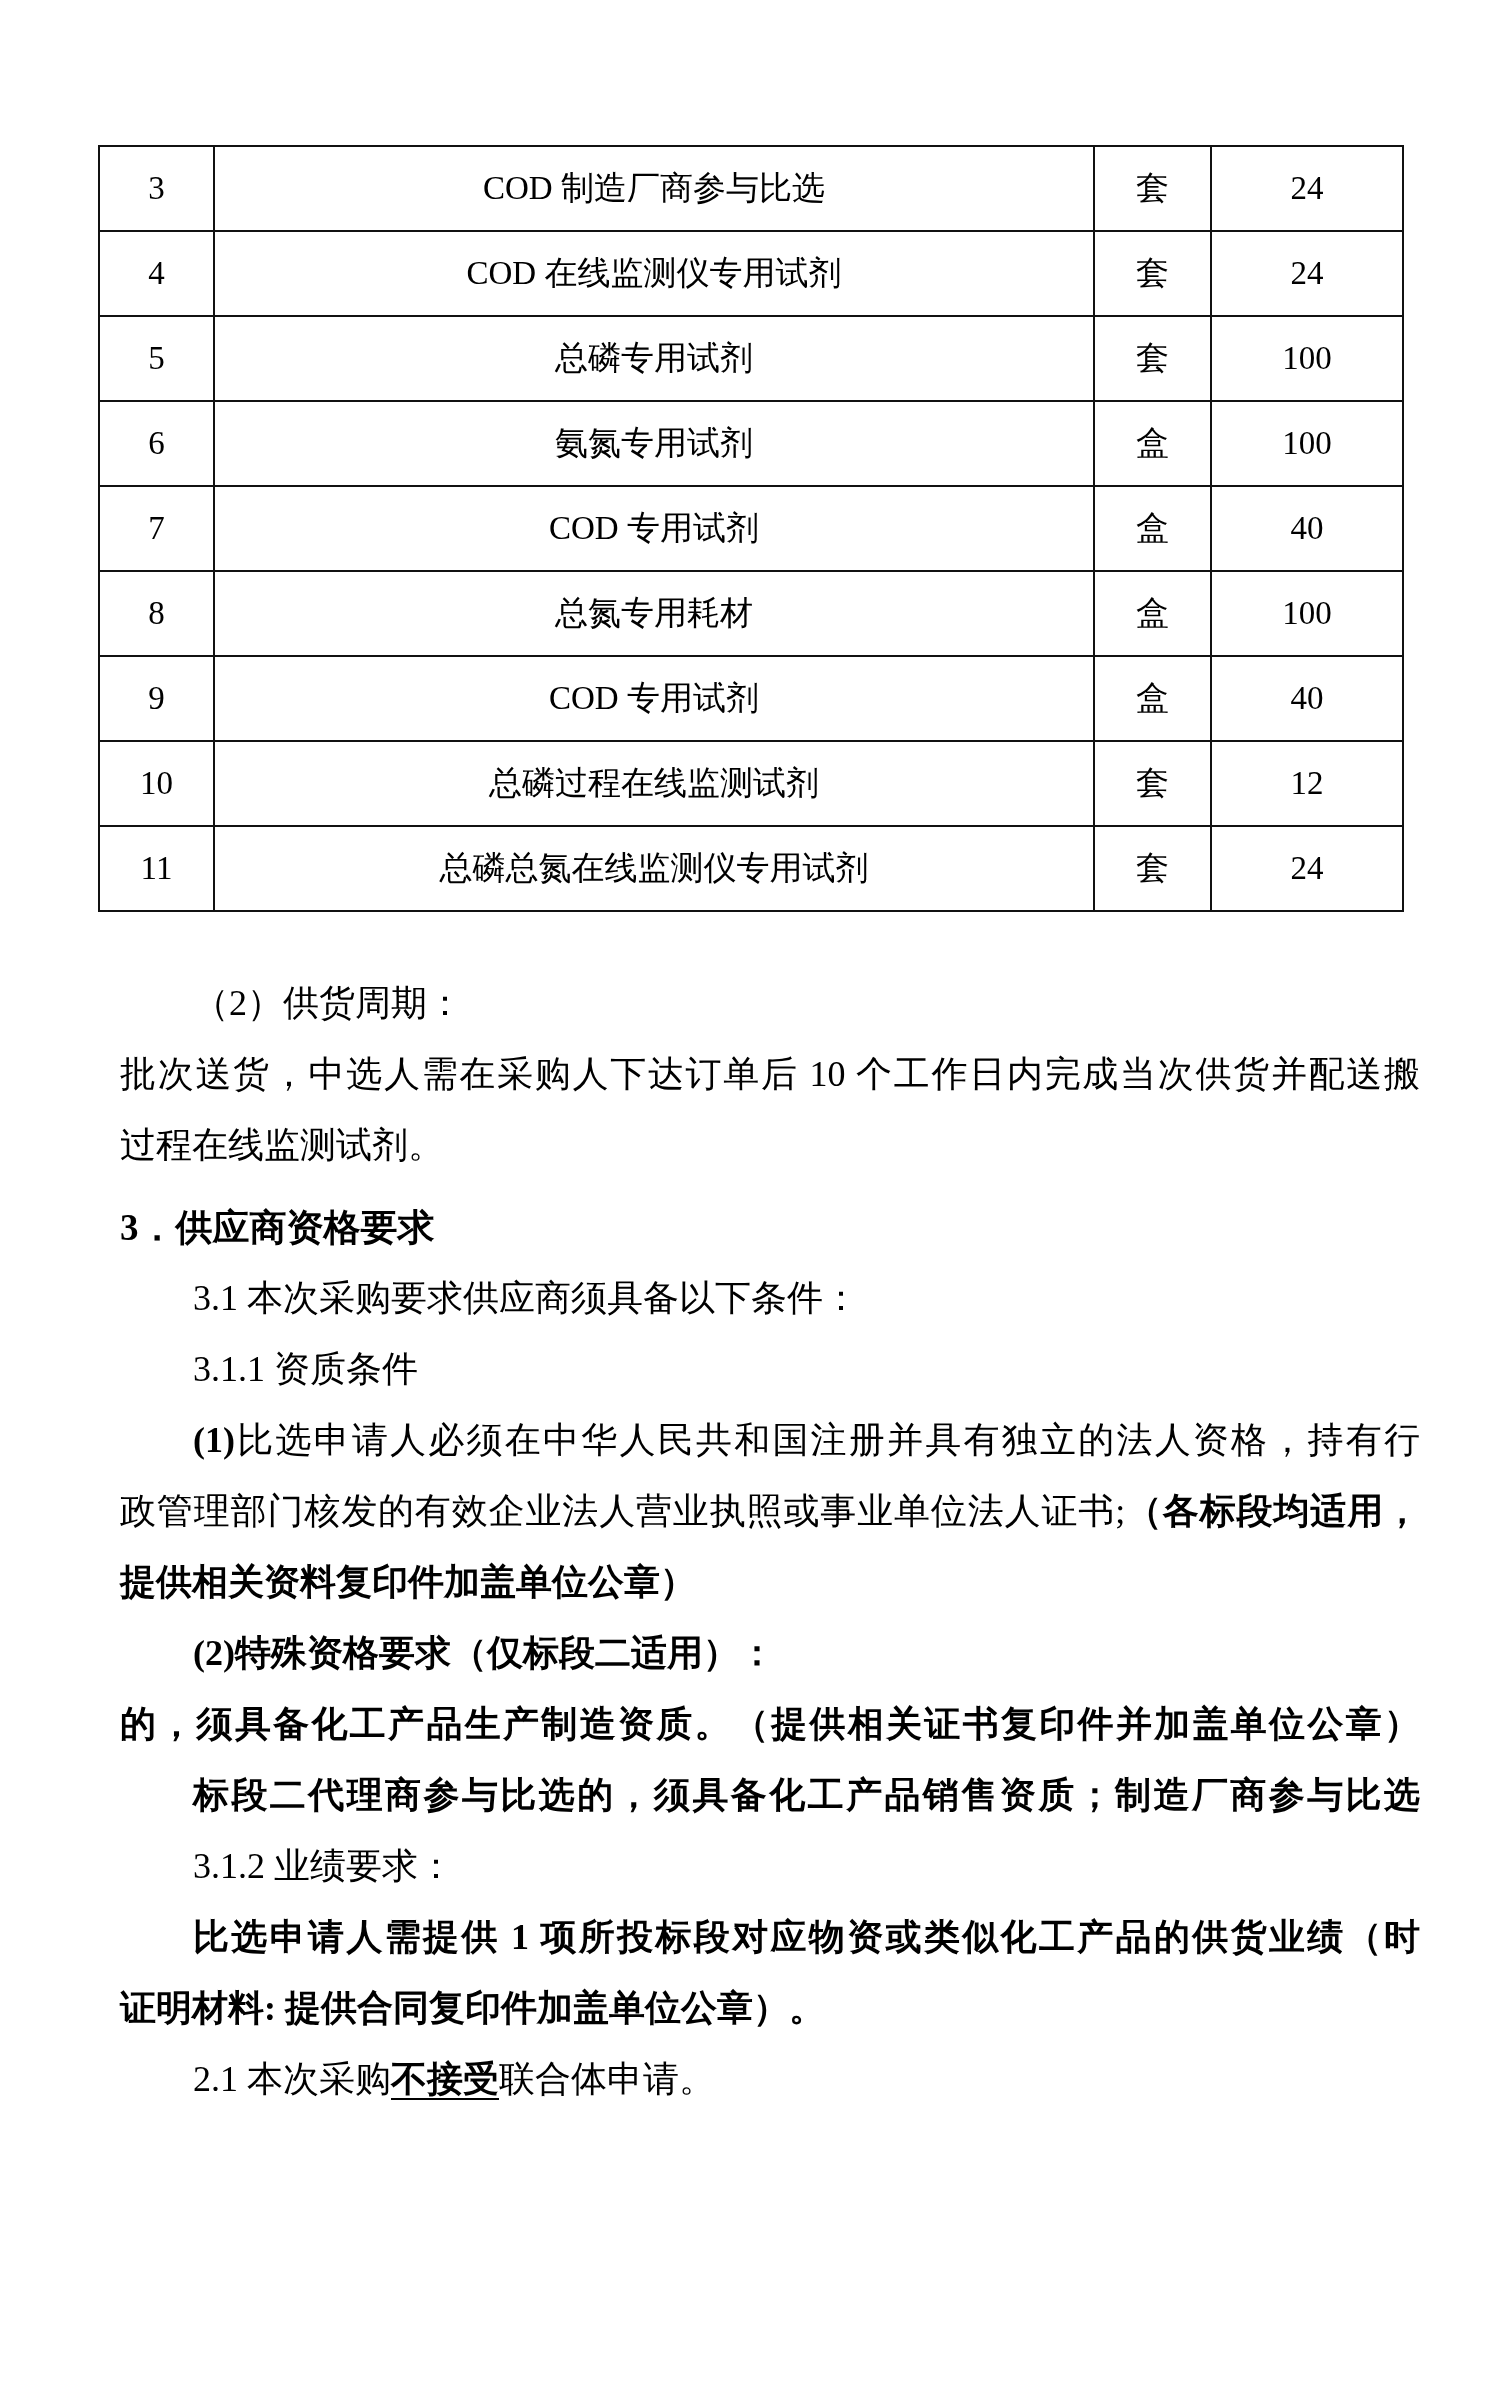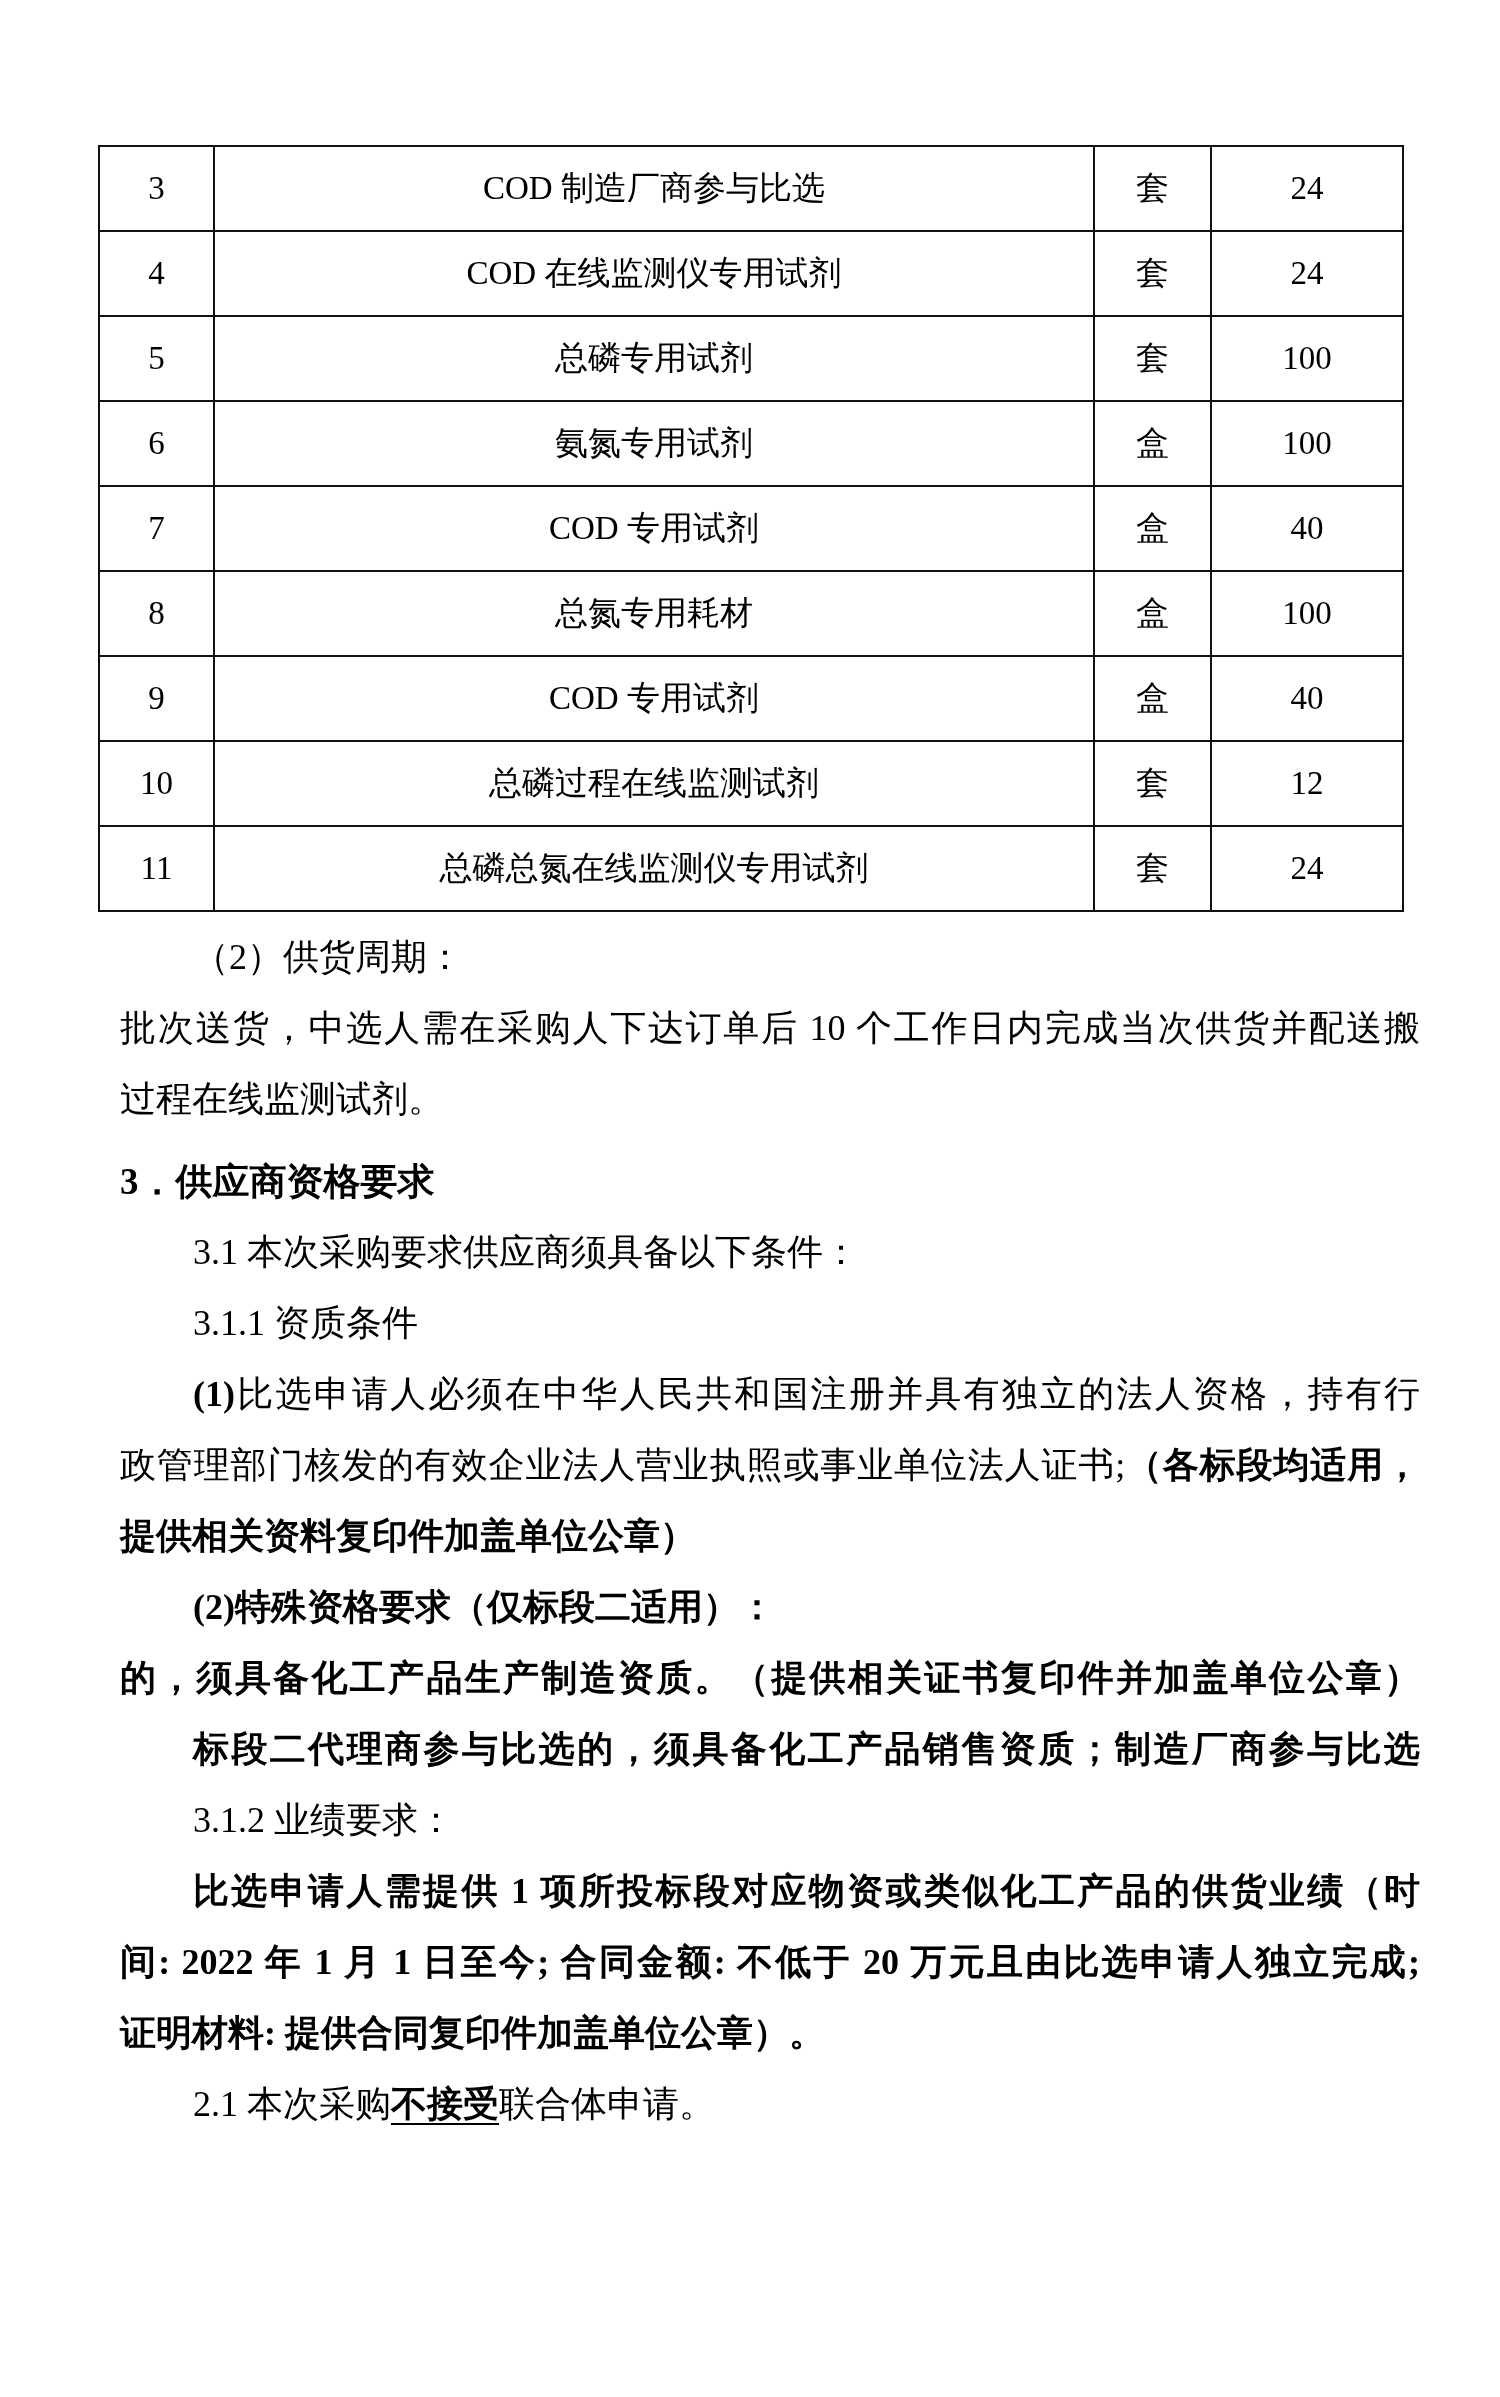--- a/index.html
+++ b/index.html
@@ -32,7 +32,7 @@
   
   .textblock{
     position:absolute;
-    left:120px;top:922px;
+    left:120px;top:968px;
     width:1300px;
     font-size:36px;
   }

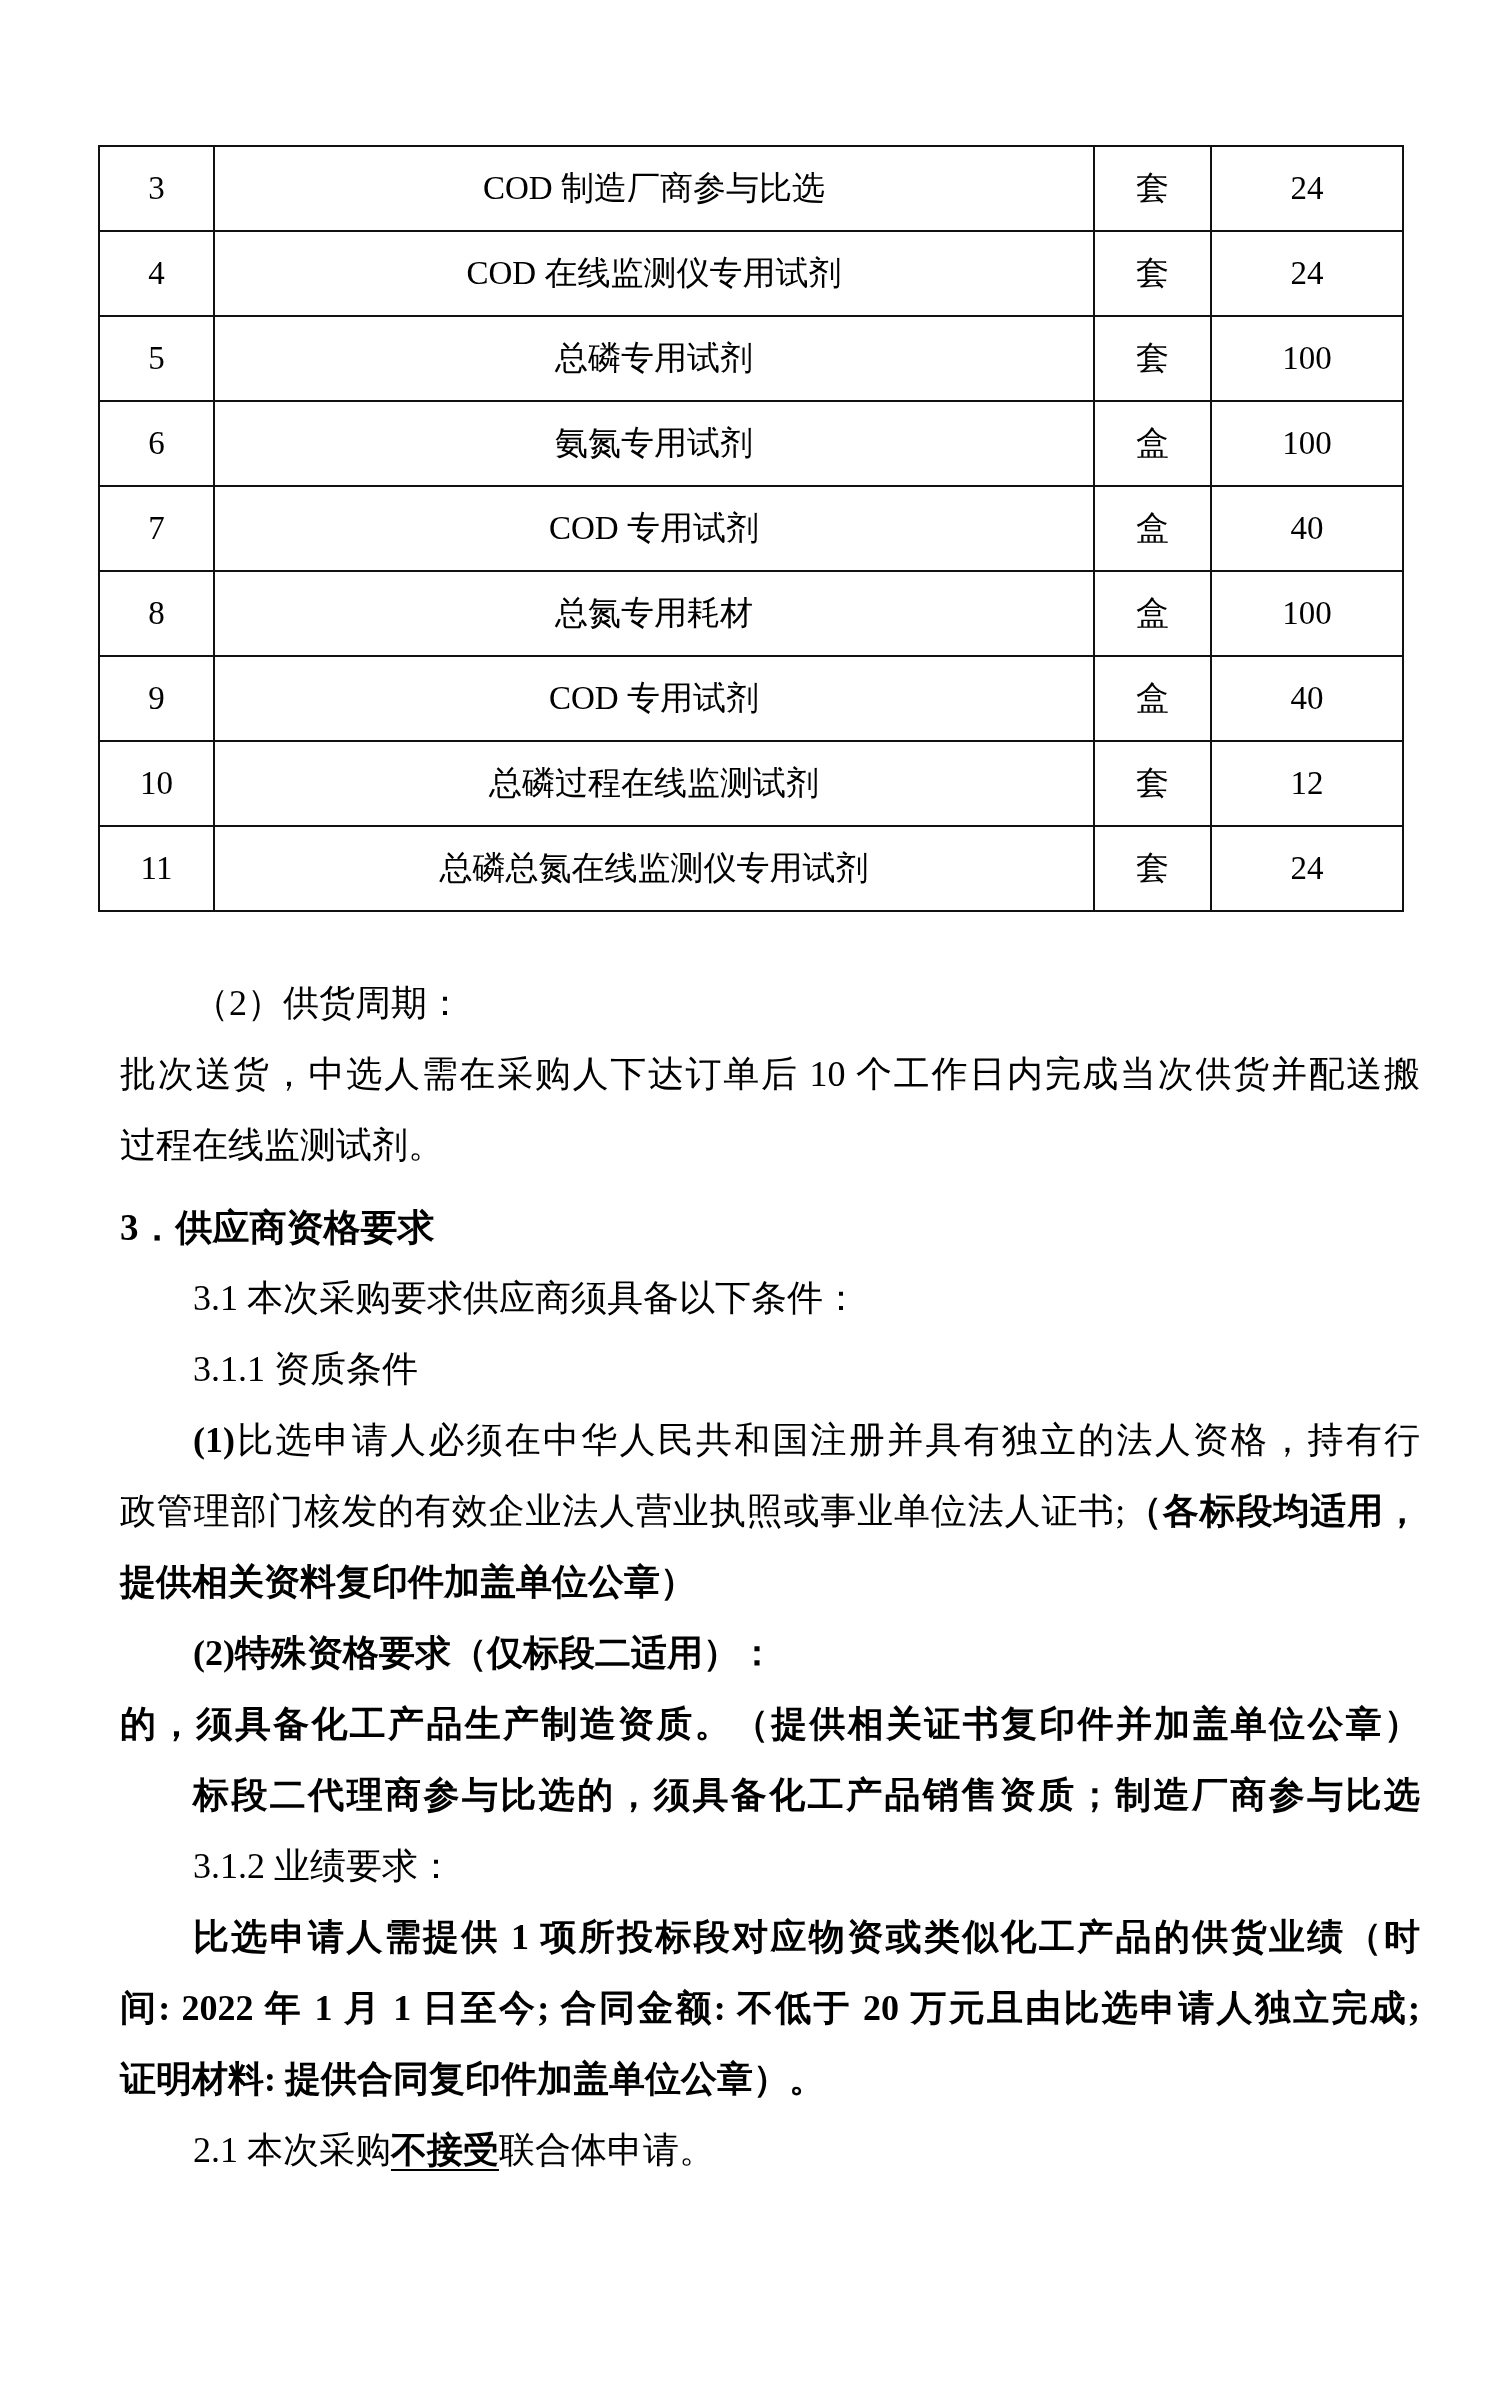--- a/index.html
+++ b/index.html
@@ -150,7 +150,6 @@
 
     <div class="line indent">3.1.2 业绩要求：</div>
     <div class="line indent just bold">比选申请人需提供 1 项所投标段对应物资或类似化工产品的供货业绩（时</div>
-    <div class="line just bold">间: 2022 年 1 月 1 日至今; 合同金额: 不低于 20 万元且由比选申请人独立完成;</div>
     <div class="line bold">证明材料: 提供合同复印件加盖单位公章）。</div>
 
     <div class="line indent"><span>2.1 本次采购</span><span class="ul">不接受</span><span>联合体申请。</span></div>

